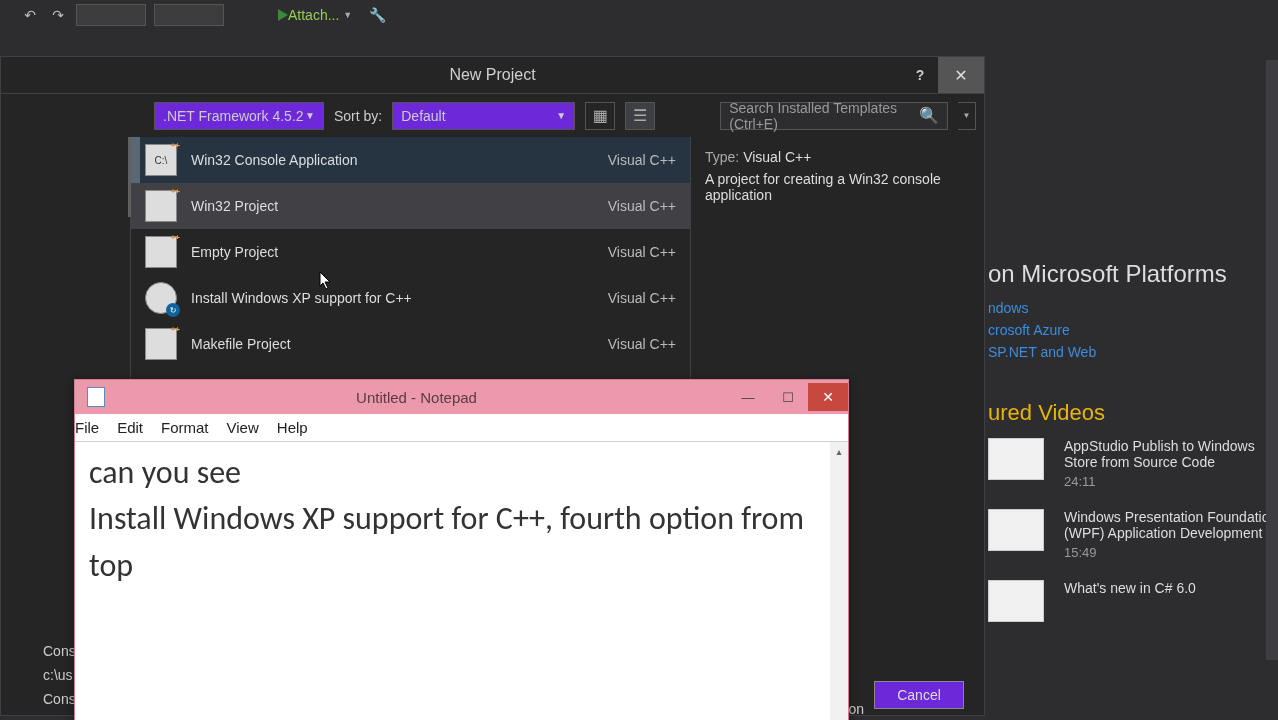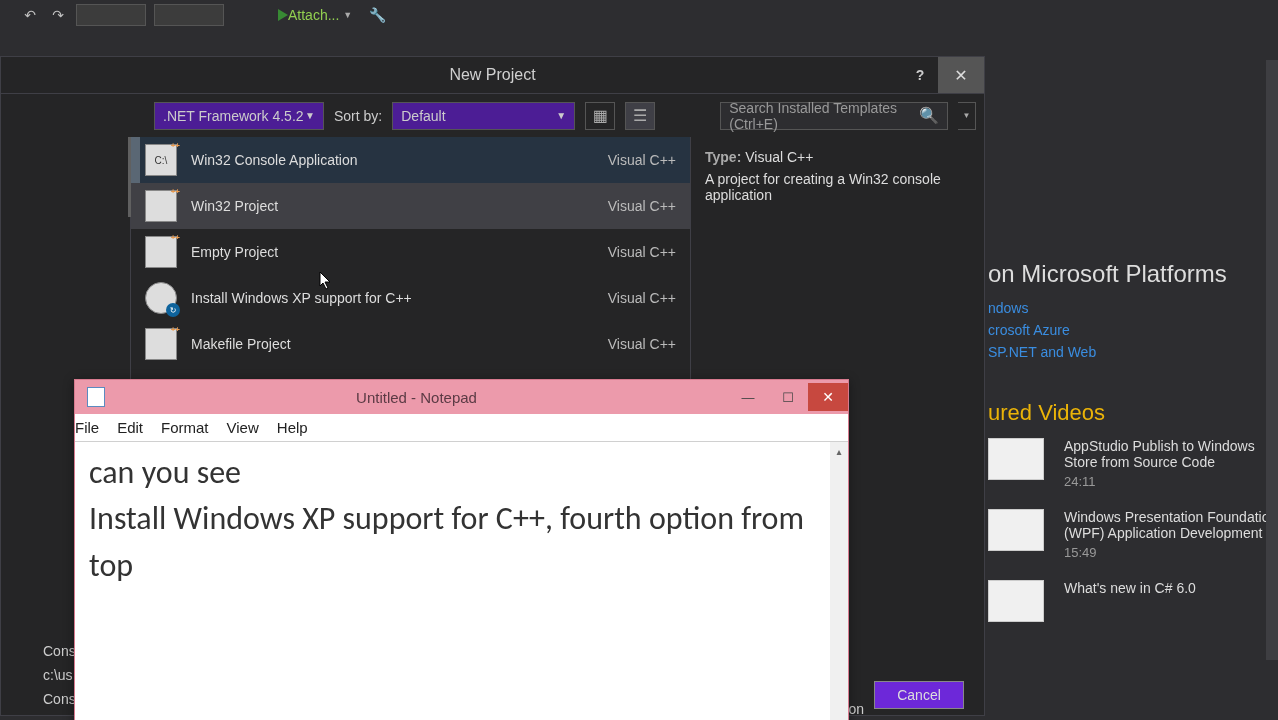--- a/index.html
+++ b/index.html
@@ -19,7 +19,7 @@
   .dlg-help { position: absolute; right: 46px; top: 0; width: 36px; height: 36px; display: flex; align-items: center; justify-content: center; color: #ccc; font-size: 14px; font-weight: bold; }
 
   .dlg-controls { display: flex; align-items: center; height: 44px; padding: 0 8px; gap: 10px; border-top: 1px solid #3f3f46; }
-  .dropdown { display: flex; align-items: center; height: 28px; border: 1px solid #555; background: #4c1d95; color: #ccc; padding: 0 8px; font-size: 14px; }
+  .dropdown { display: flex; align-items: center; height: 28px; border: 1px solid #555; background: #6d28d9; color: #ccc; padding: 0 8px; font-size: 14px; }
   .dropdown .arrow { margin-left: auto; font-size: 10px; }
   .dd-fw { width: 170px; margin-left: 145px; }
   .sort-lbl { color: #ccc; font-size: 14px; }

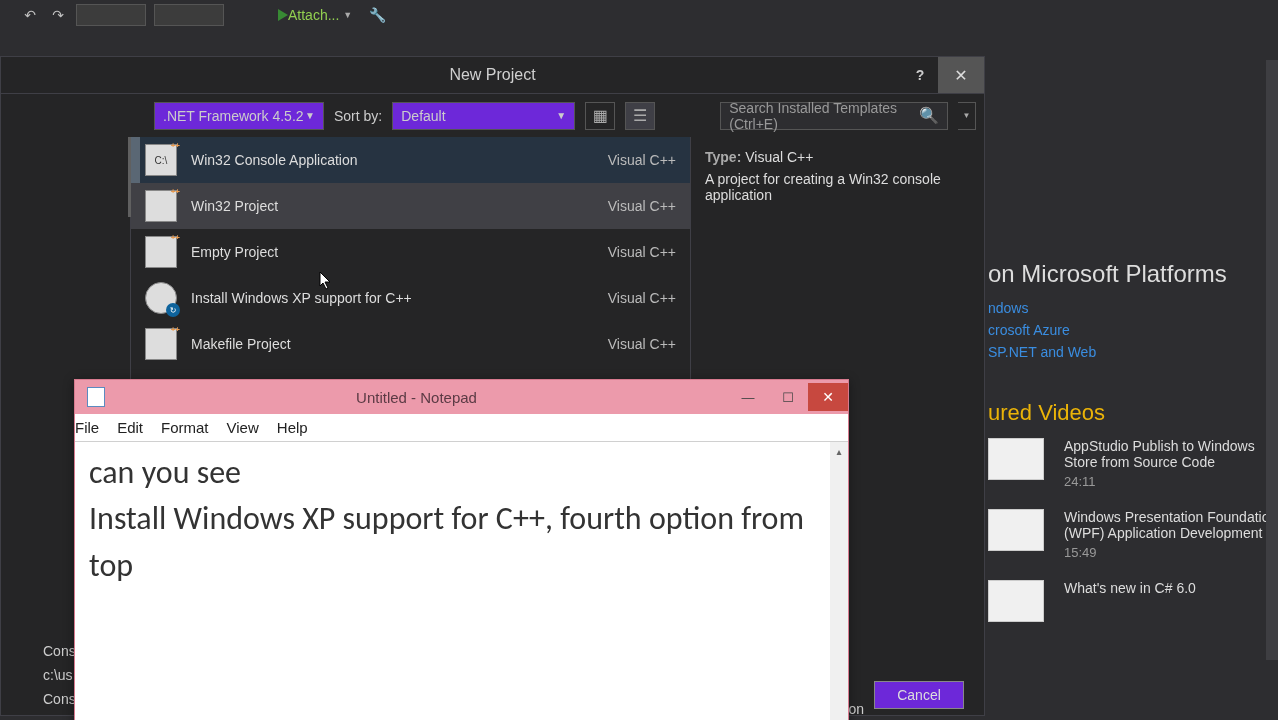--- a/index.html
+++ b/index.html
@@ -44,7 +44,7 @@
   .globe .sync { position: absolute; bottom: -4px; right: -4px; width: 14px; height: 14px; background: #0e639c; border-radius: 50%; color: white; font-size: 8px; display: flex; align-items: center; justify-content: center; }
 
   .tpl-info { flex: 1; padding: 12px 14px; color: #ddd; font-size: 14px; }
-  .tpl-info .label { color: #aaa; font-weight: bold; }
+  .tpl-info .label { color: #aaa; font-weight: normal; }
 
   .dlg-footer { position: absolute; bottom: 0; left: 0; right: 0; height: 40px; display: flex; align-items: center; justify-content: flex-end; padding-right: 20px; gap: 10px; }
   .footer-btn { width: 90px; height: 28px; border: 1px solid #888; background: #6d28d9; color: #ddd; font-size: 14px; display: flex; align-items: center; justify-content: center; }

